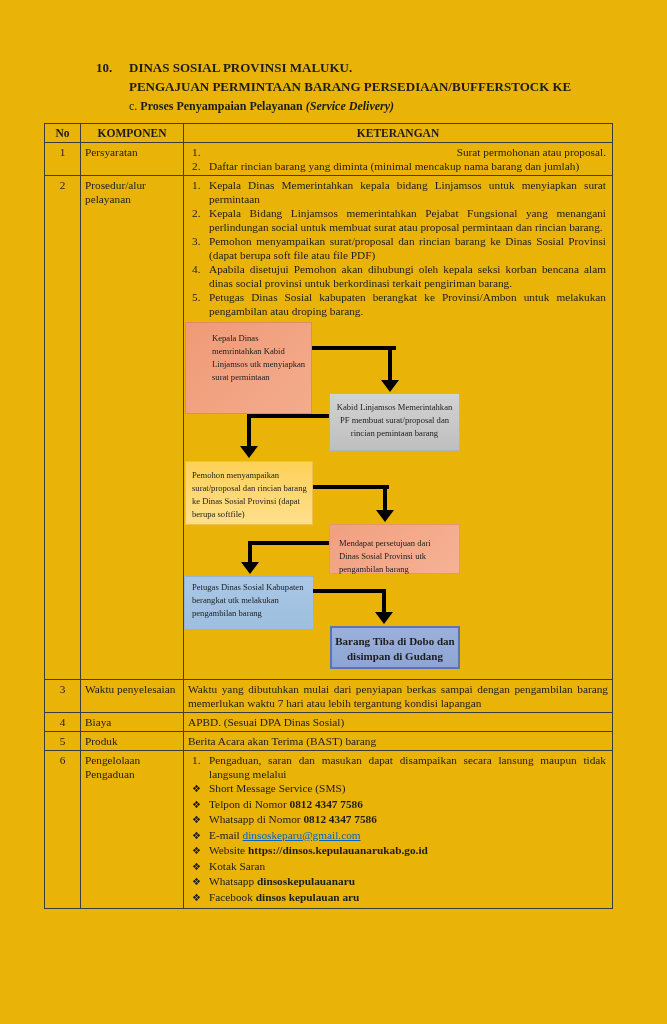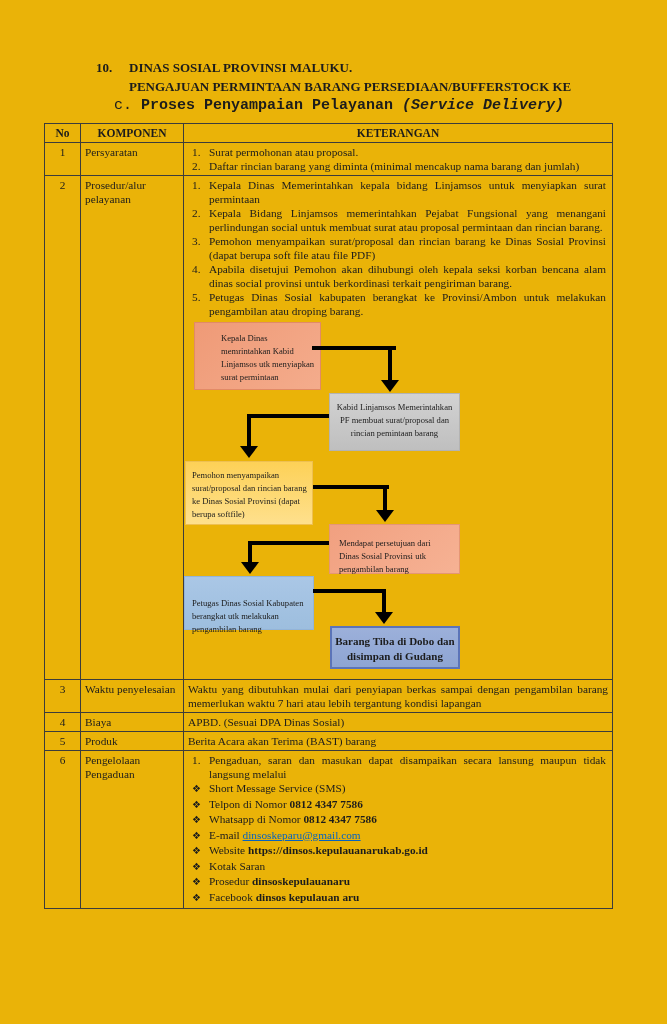--- a/index.html
+++ b/index.html
@@ -16,7 +16,7 @@
   .title-num { width:33px; font-weight:bold; font-size:13px; line-height:19px; }
   .title-lines { flex:1; font-weight:bold; font-size:13px; line-height:19px; }
   .title-lines span { display:block; }
-  .subtitle { margin-left:18px; margin-top:1px; font-size:15px; line-height:18px;font-family:Liberation Mono, monospace; }
+  .subtitle { margin-left:33px; margin-top:1px; font-size:12px; line-height:18px; }
   .subtitle .sub-letter { font-weight:normal; }
   .subtitle .sub-bold { font-weight:bold; }
   .subtitle .sub-ital { font-weight:bold; font-style:italic; }

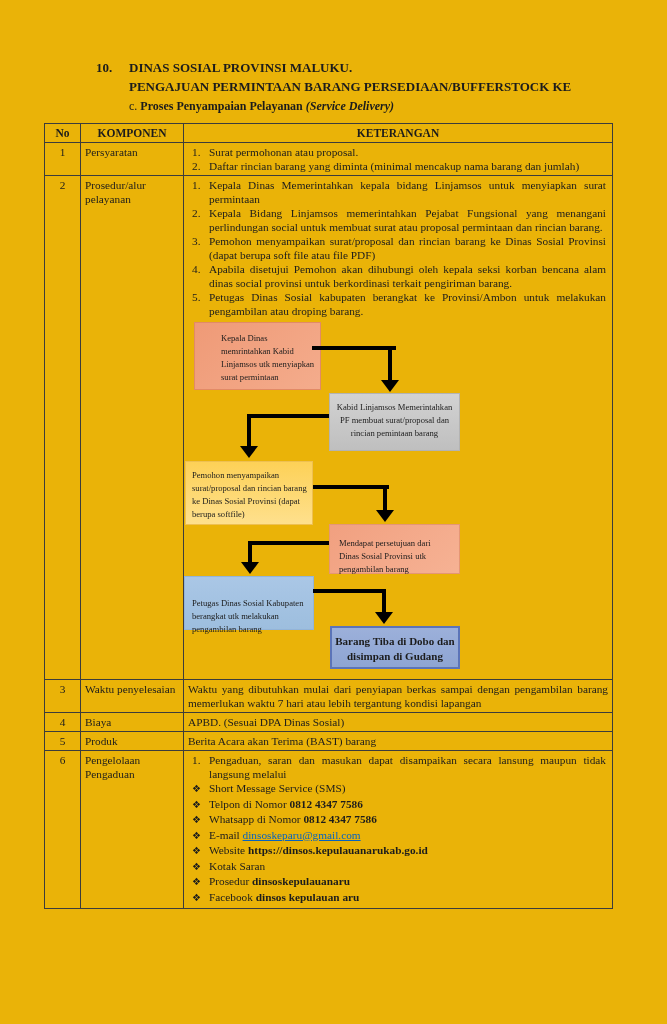--- a/index.html
+++ b/index.html
@@ -103,7 +103,7 @@
         <div class="ket-pad" style="padding:2px 2px;">
           <div class="li">
             <span class="num">1.</span>
-            <span class="txt" style="text-align:left;">Surat permohonan atau proposal.</span>
+            <span class="txt" style="text-align:right;">Surat permohonan atau proposal.</span>
           </div>
           <div class="li">
             <span class="num">2.</span>

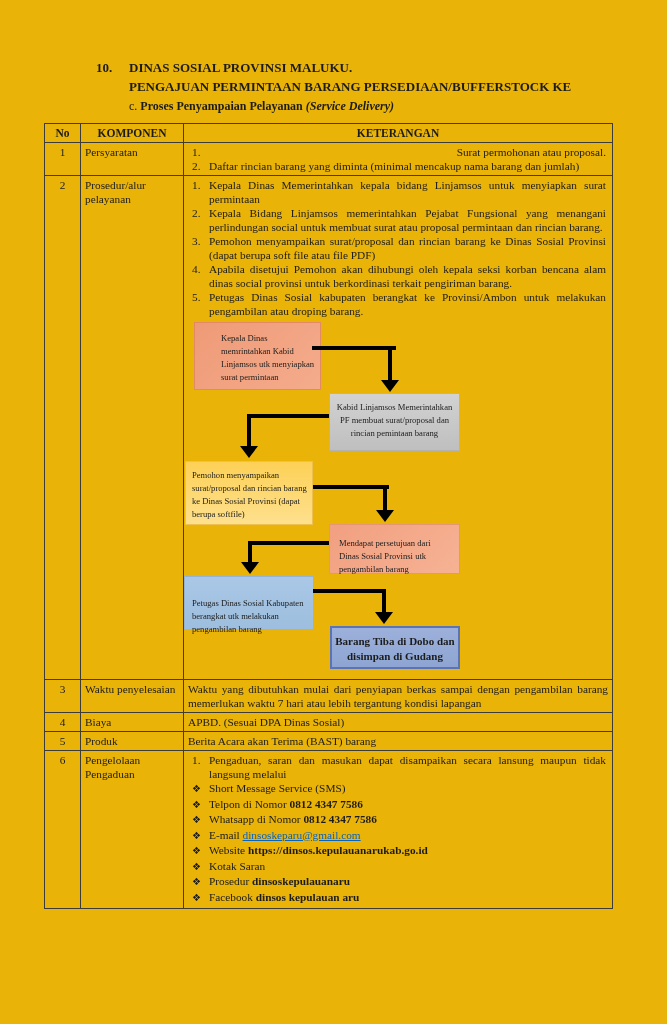--- a/index.html
+++ b/index.html
@@ -44,7 +44,7 @@
   .flow { position:relative; margin:3px 0 6px 0; height:352px; font-size:8.6px; line-height:13px; }
   .fbox { position:absolute; }
   .fbox .ftxt { display:block; }
-  .fbox1 { left:10px; top:1px; width:127px; height:68px; padding:9px 4px 0 26px;
+  .fbox1 { left:1px; top:1px; width:127px; height:92px; padding:9px 4px 0 26px;
     background:linear-gradient(135deg,#ef9a77,#f4ac8c); border:1px solid #e28a66; }
   .fbox2 { left:145px; top:72px; width:131px; height:58px; padding:7px 4px 0 4px; text-align:center;
     background:linear-gradient(180deg,#d2d2d2,#bfbfbf); border:1px solid #b3b3b3; }

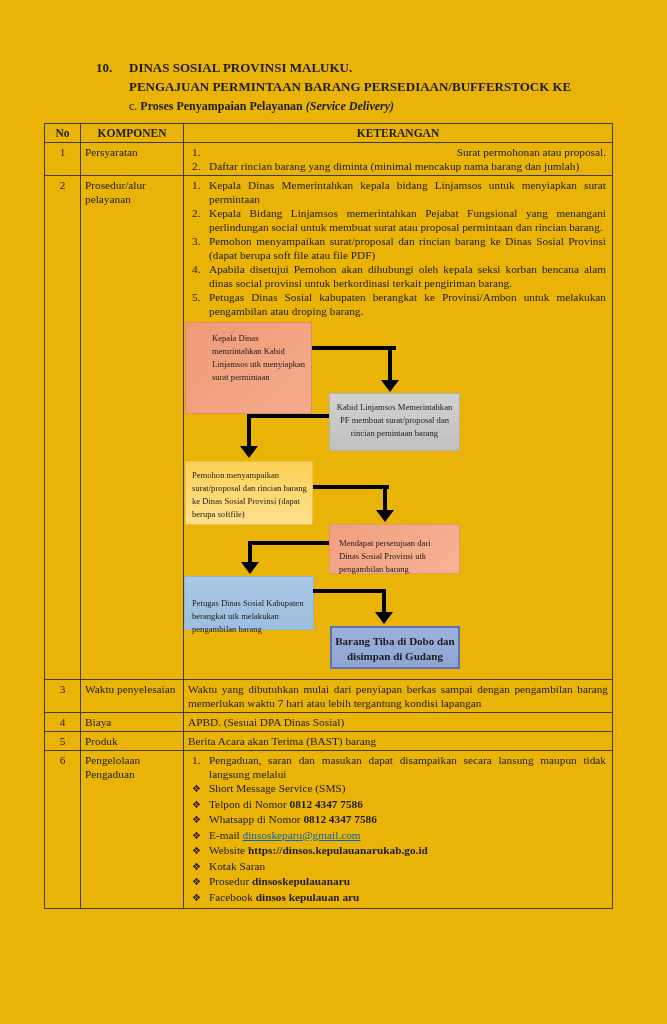--- a/index.html
+++ b/index.html
@@ -52,7 +52,7 @@
     background:linear-gradient(180deg,#fdd157,#fee08d); border:1px solid #eec052; }
   .fbox4 { left:145px; top:203px; width:131px; height:50px; padding:12px 21px 0 9px;
     background:linear-gradient(135deg,#f1a080,#f6b294); border:1px solid #e59675; }
-  .fbox5 { left:0px; top:255px; width:130px; height:54px; padding:20px 2px 0 7px;
+  .fbox5 { left:0px; top:255px; width:130px; height:54px; padding:4px 2px 0 7px;
     background:linear-gradient(180deg,#aac7e6,#9dbede); border:1px solid #93b4d8; }
   .fbox6 { left:146px; top:305px; width:130px; height:43px; padding:6px 2px; text-align:center;
     background:linear-gradient(180deg,#9cb0da,#8ea5d3); border:2px solid #5b74b8;

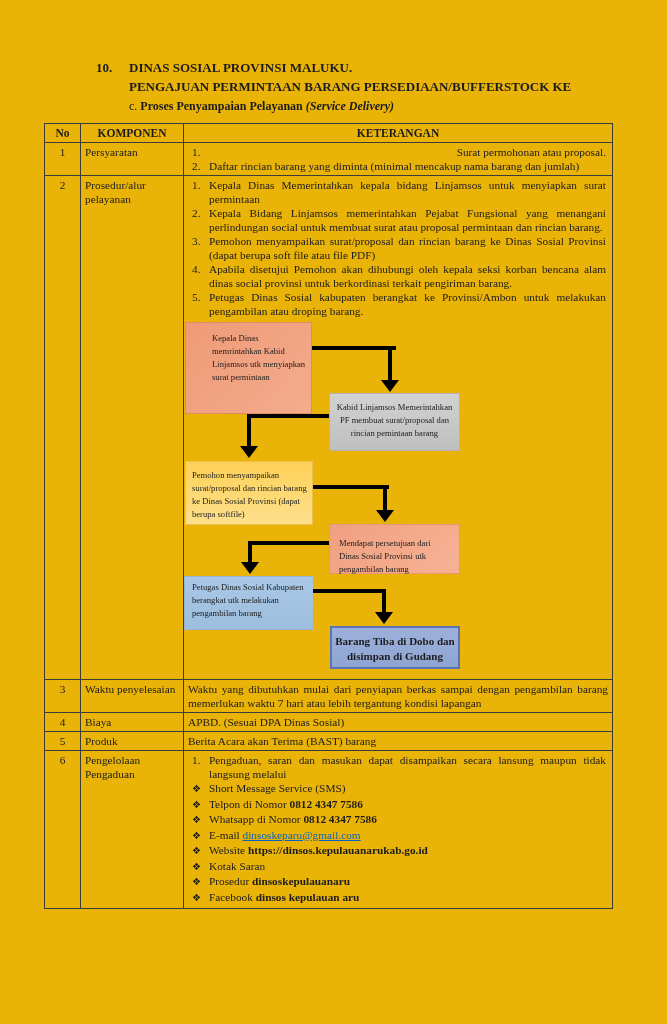--- a/index.html
+++ b/index.html
@@ -247,7 +247,7 @@
           </div>
           <div class="blt-row">
             <span class="blt">❖</span>
-            <span class="blt-txt"><span>Prosedur </span><span class="bold">dinsoskepulauanaru</span></span>
+            <span class="blt-txt"><span>Whatsapp </span><span class="bold">dinsoskepulauanaru</span></span>
           </div>
           <div class="blt-row">
             <span class="blt">❖</span>

